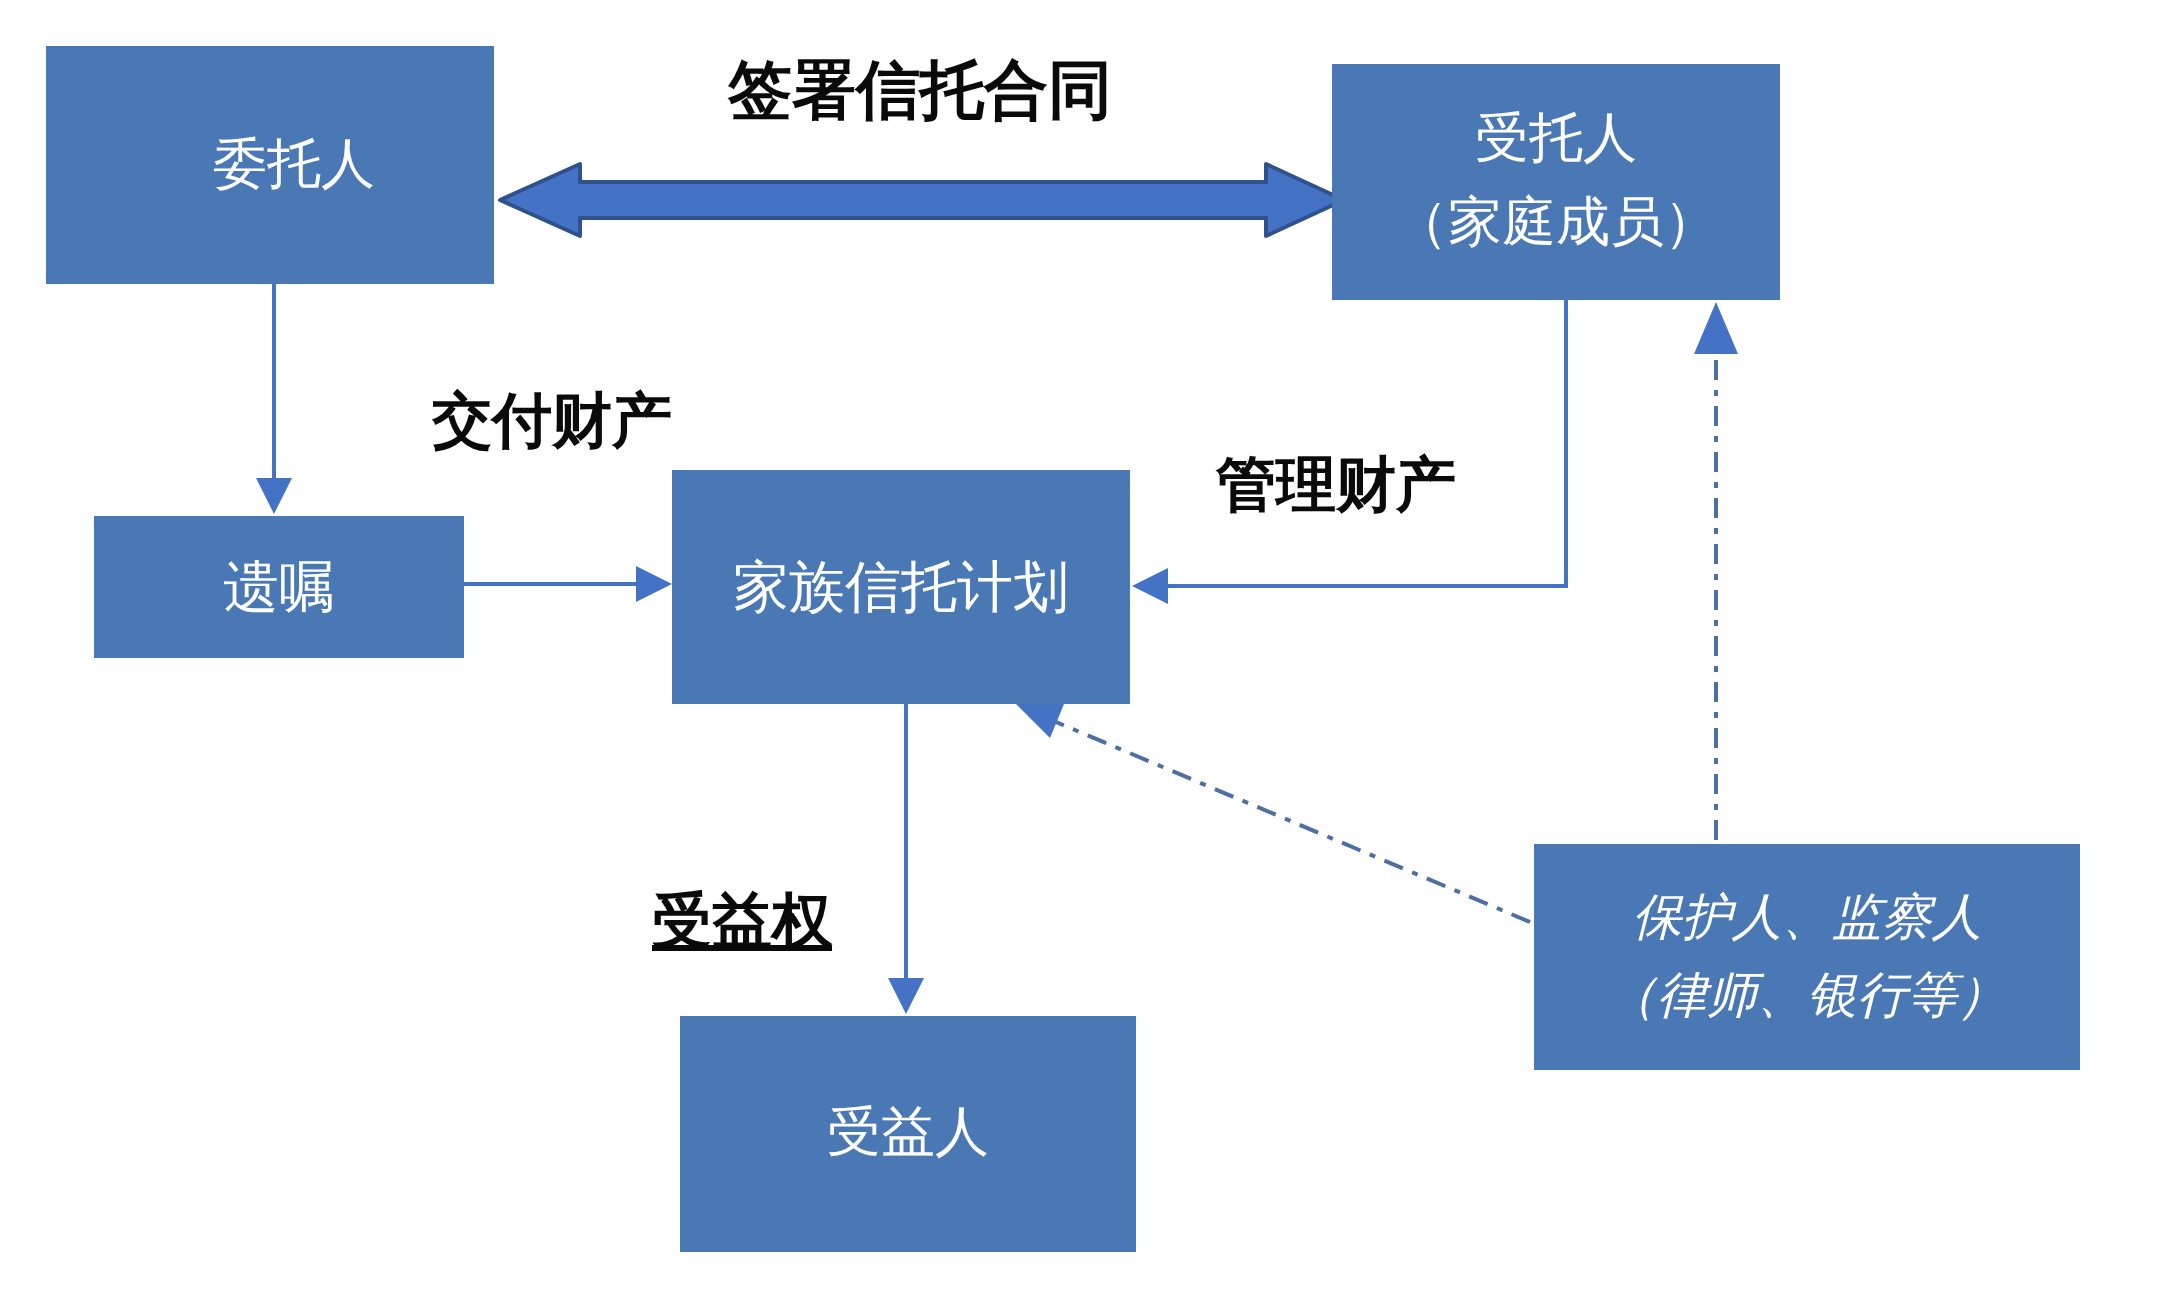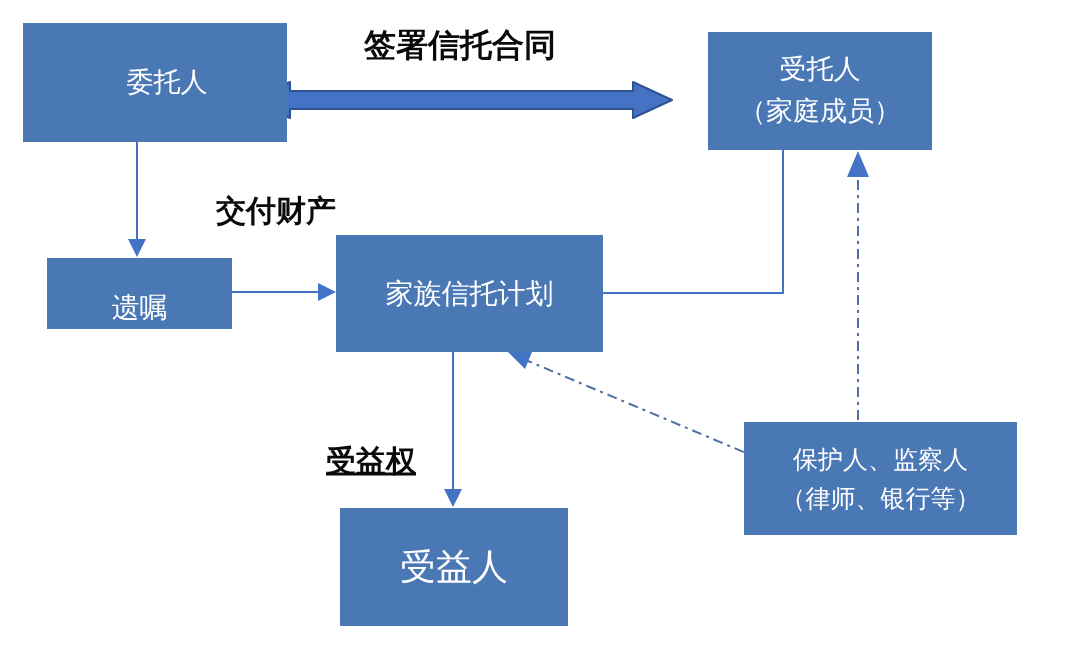--- a/index.html
+++ b/index.html
@@ -100,7 +100,7 @@
     </g>
   </svg>
 
-  <div class="node fs-settlor" style="left:23px; top:23px; width:264px; height:119px;padding-left:24px;">
+  <div class="node fs-settlor" style="left:23px; top:23px; width:224px; height:119px;padding-left:24px;">
     <span class="nline">委托人</span>
   </div>
 

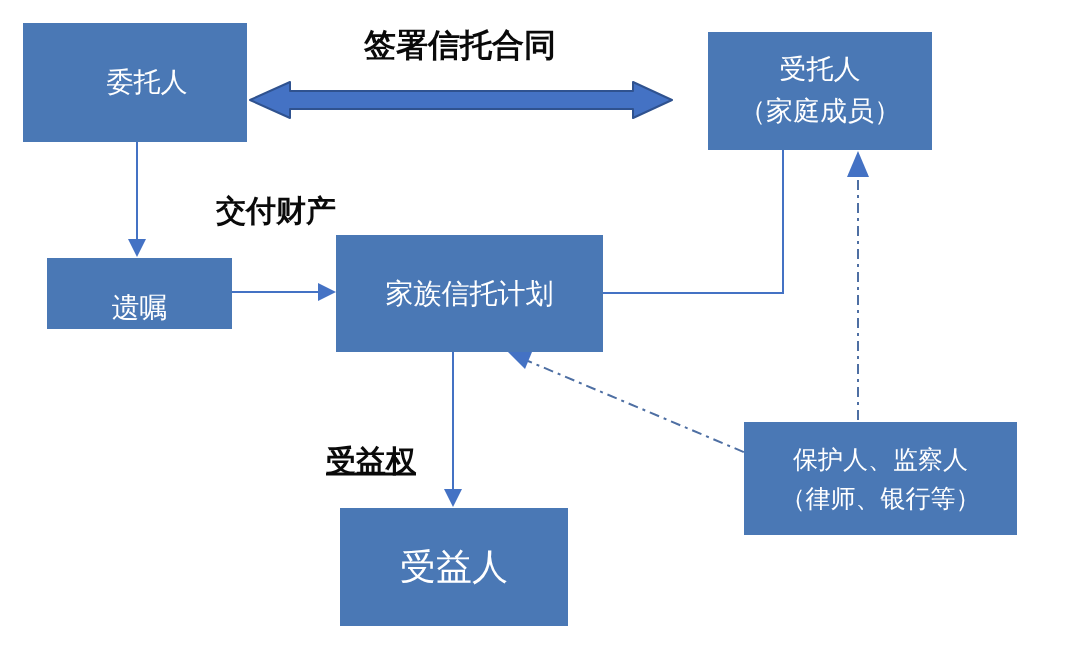--- a/index.html
+++ b/index.html
@@ -104,7 +104,7 @@
     <span class="nline">委托人</span>
   </div>
 
-  <div class="node fs-trustee" style="left:666px; top:32px; width:224px; height:118px;margin-left:42px;">
+  <div class="node fs-trustee" style="left:666px; top:32px; width:224px; height:118px;">
     <span class="nline">受托人</span>
     <span class="nline">（家庭成员）</span>
   </div>

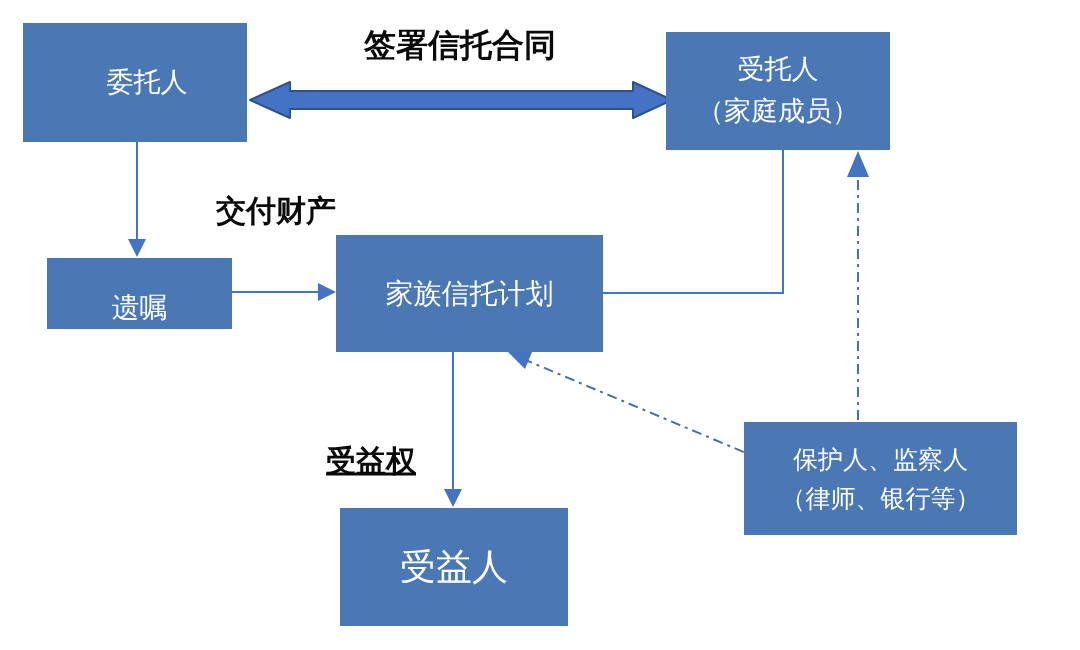--- a/index.html
+++ b/index.html
@@ -130,6 +130,7 @@
 
   <div class="edge-label fs-label-md" style="left:276px; top:211px;font-family:Liberation Serif, serif;">交付财产</div>
 
+  <div class="edge-label fs-label-md" style="left:668px; top:243px;">管理财产</div>
 
   <div class="edge-label fs-label-md" style="left:371px; top:461px;text-decoration:underline;">受益权</div>
 

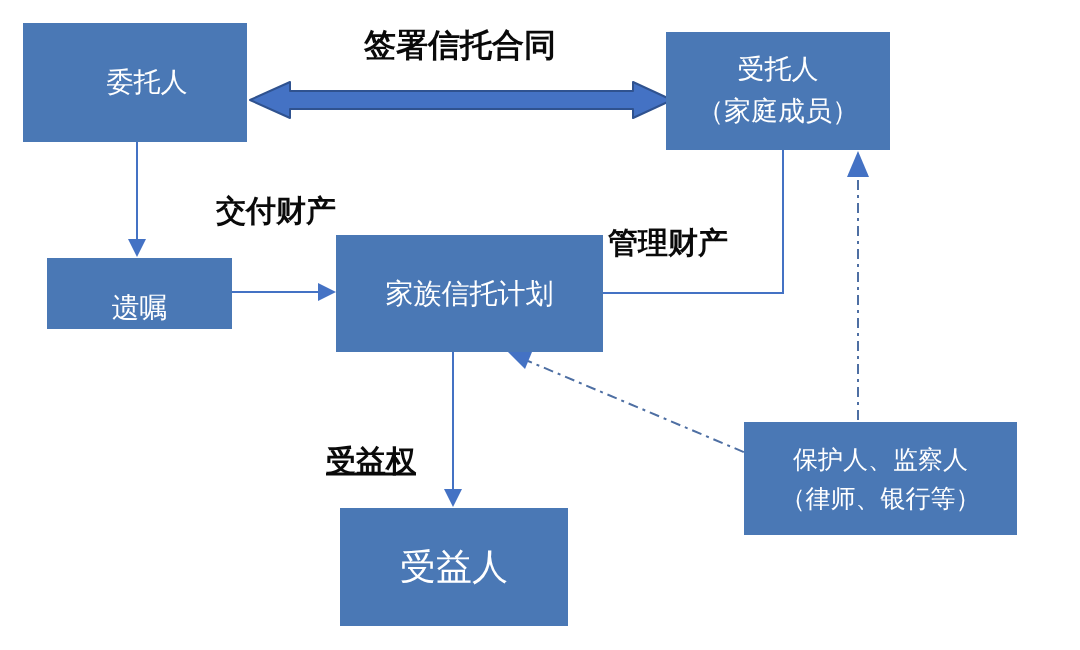--- a/index.html
+++ b/index.html
@@ -109,7 +109,7 @@
     <span class="nline">（家庭成员）</span>
   </div>
 
-  <div class="node fs-will" style="left:47px; top:258px; width:185px; height:71px;justify-content:flex-end;">
+  <div class="node fs-will" style="left:47px; top:258px; width:185px; height:71px;">
     <span class="nline">遗嘱</span>
   </div>
 

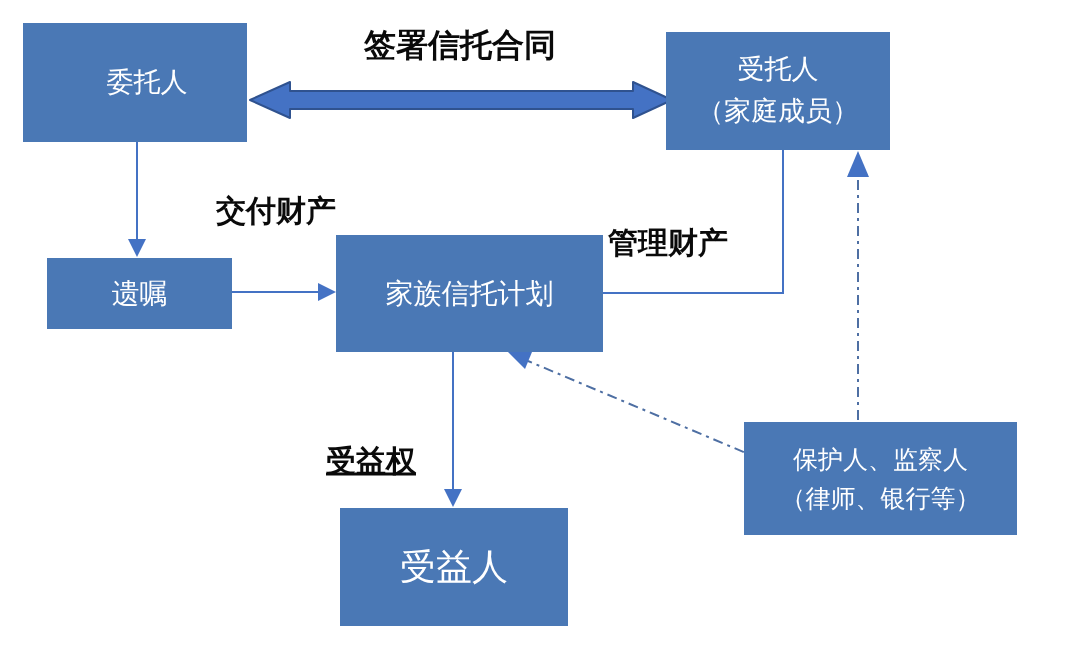--- a/index.html
+++ b/index.html
@@ -113,7 +113,7 @@
     <span class="nline">遗嘱</span>
   </div>
 
-  <div class="node fs-plan" style="left:336px; top:235px; width:267px; height:117px;">
+  <div class="node fs-plan" style="left:336px; top:235px; width:229px; height:117px;">
     <span class="nline">家族信托计划</span>
   </div>
 

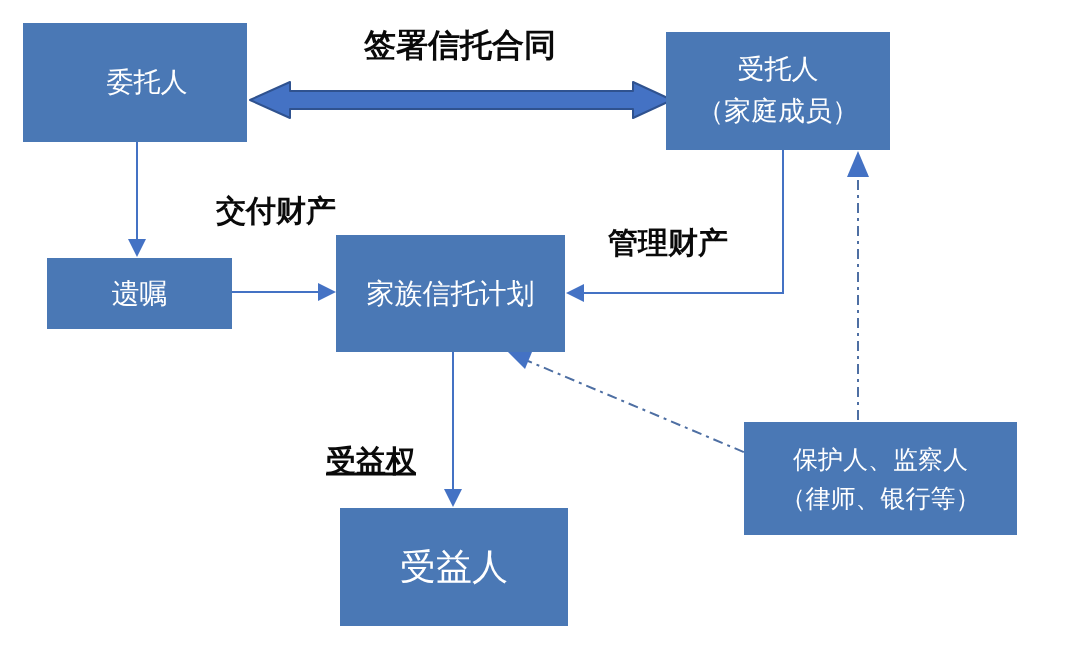--- a/index.html
+++ b/index.html
@@ -121,7 +121,7 @@
     <span class="nline">受益人</span>
   </div>
 
-  <div class="node fs-protector" style="left:744px; top:422px; width:273px; height:113px;">
+  <div class="node fs-protector" style="left:767px; top:422px; width:273px; height:113px;font-style:italic;">
     <span class="nline">保护人、监察人</span>
     <span class="nline">（律师、银行等）</span>
   </div>

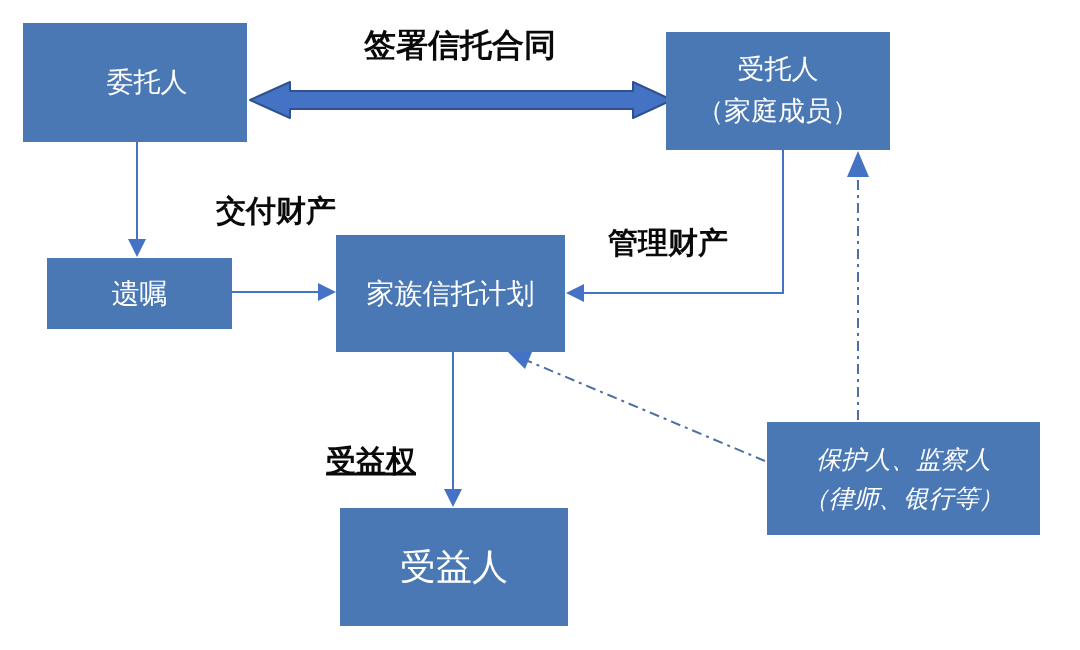--- a/index.html
+++ b/index.html
@@ -55,7 +55,7 @@
   .fs-trustee     { font-size: 27px; }
   .fs-will        { font-size: 28px; }
   .fs-plan        { font-size: 28px; }
-  .fs-beneficiary { font-size: 36px; }
+  .fs-beneficiary { font-size: 27px; }
   .fs-protector   { font-size: 25px; }
   .fs-label-lg    { font-size: 32px; }
   .fs-label-md    { font-size: 30px; }

